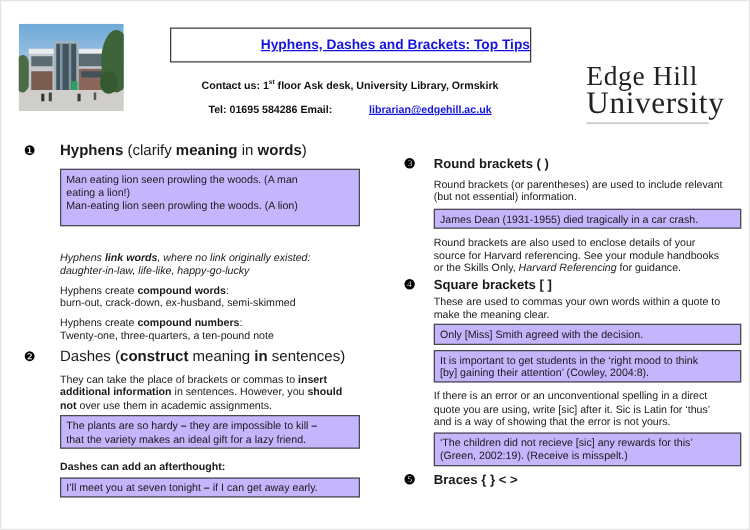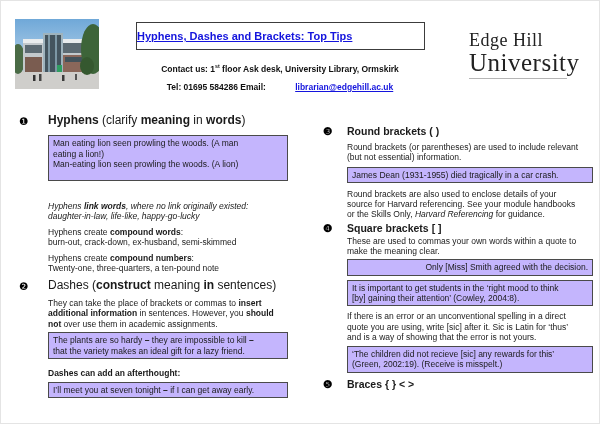--- a/index.html
+++ b/index.html
@@ -9,7 +9,7 @@
   
   .photo{position:absolute;left:14px;top:18px;width:84px;height:70px;display:block;}
   .title-box{position:absolute;left:135px;top:21px;width:287px;height:26px;border:1px solid #3c3c3c;
-             display:flex;align-items:center;justify-content:flex-start;}
+             display:flex;align-items:center;justify-content:flex-end;}
   .title-link{font-size:11px;font-weight:bold;color:#1414dd;text-decoration:underline;cursor:pointer;}
   .contact{position:absolute;left:118px;width:322px;text-align:center;font-size:8.5px;font-weight:bold;color:#111;}
   .c1{top:62px;}

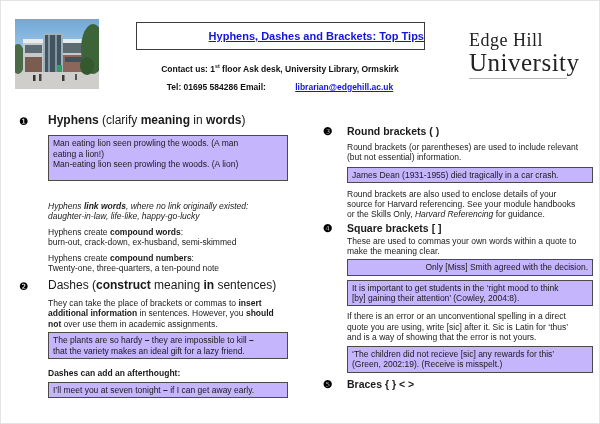--- a/index.html
+++ b/index.html
@@ -17,7 +17,7 @@
   .sup{vertical-align:super;font-size:0.62em;}
   .link{color:#1414dd;text-decoration:underline;cursor:pointer;font-weight:bold;padding-left:27px;}
   .logo{position:absolute;left:468px;top:28px;font-family:"Liberation Serif",serif;color:#222;}
-  .logo-l1{font-size:18px;line-height:23px;letter-spacing:0.5px;}
+  .logo-l1{font-size:22px;line-height:23px;letter-spacing:0.5px;margin-top:20px;}
   .logo-l2{font-size:25px;line-height:22px;letter-spacing:0.5px;}
   .logo-rule{margin-top:4px;width:98px;border-top:1px solid #b5b5b5;}
 

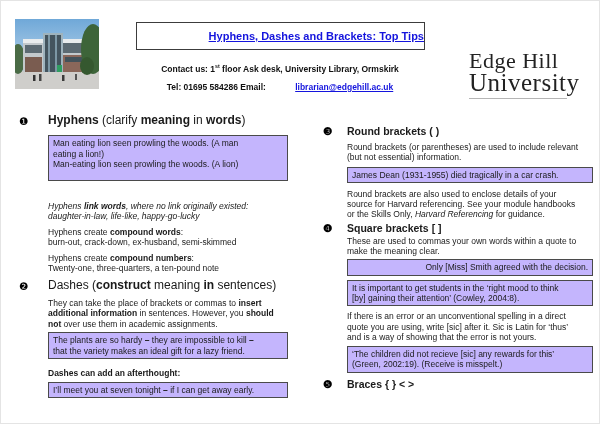--- a/index.html
+++ b/index.html
@@ -54,7 +54,7 @@
   .p-round2{margin-top:6px;}
   .head-square{margin-top:2px;}
   .p-square1{margin-top:1px;}
-  .box-miss{margin-top:3px;text-align:right;}
+  .box-miss{margin-top:3px;}
   .box-cowley{margin-top:4px;}
   .p-sic{margin-top:5px;}
   .box-green{margin-top:4px;}

